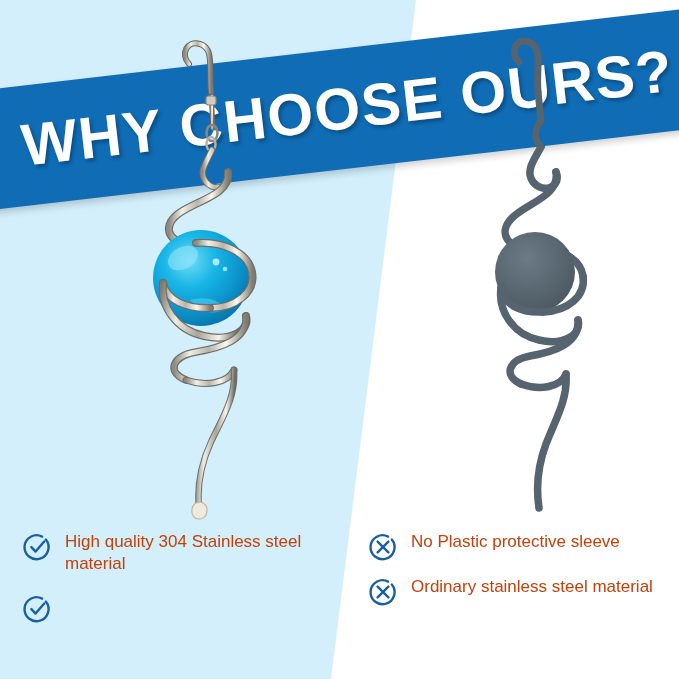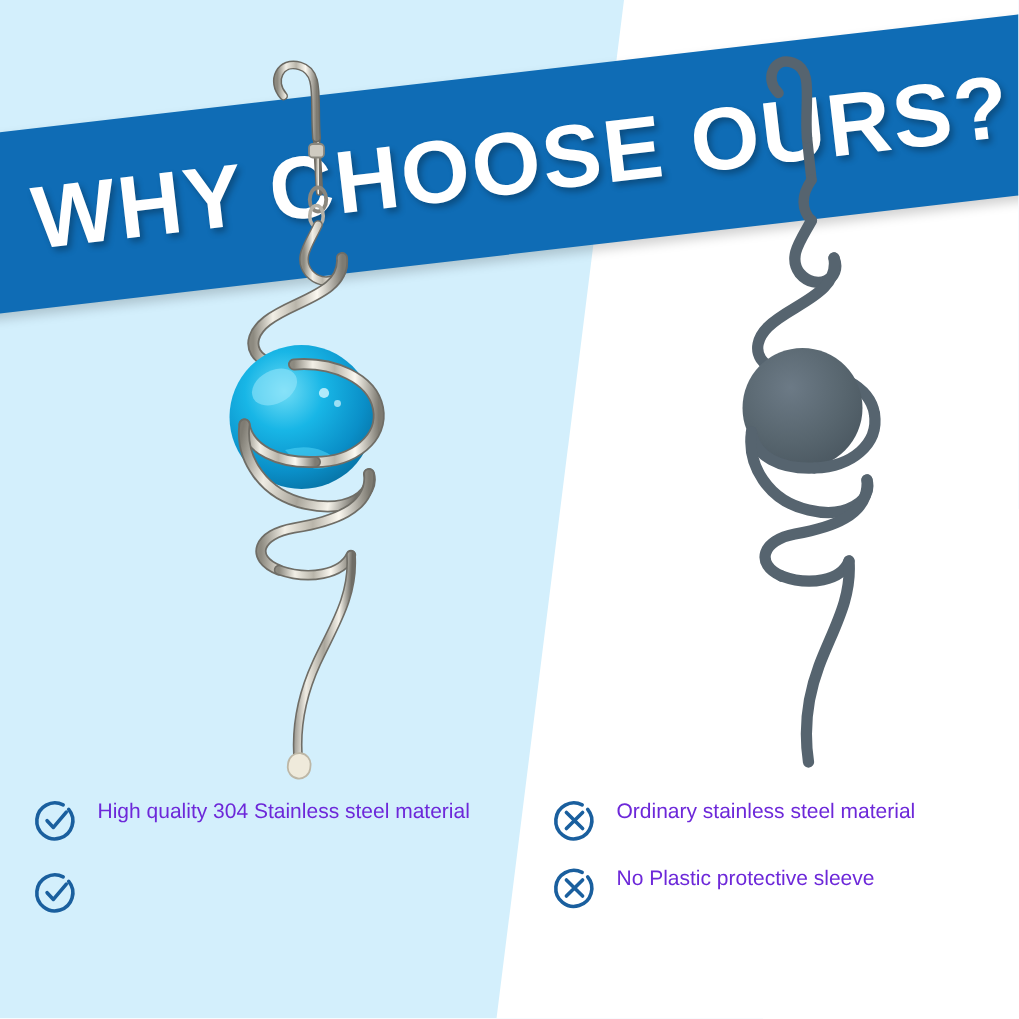--- a/index.html
+++ b/index.html
@@ -105,9 +105,9 @@
     margin-top: 1px;
   }
   .bullet .text {
-    font-size: 14px;
+    font-size: 17px;
     line-height: 1.32;
-    color: #6d28d9;
+    color: #c2410c;
     font-family: "Liberation Sans", sans-serif;
   }
 </style>

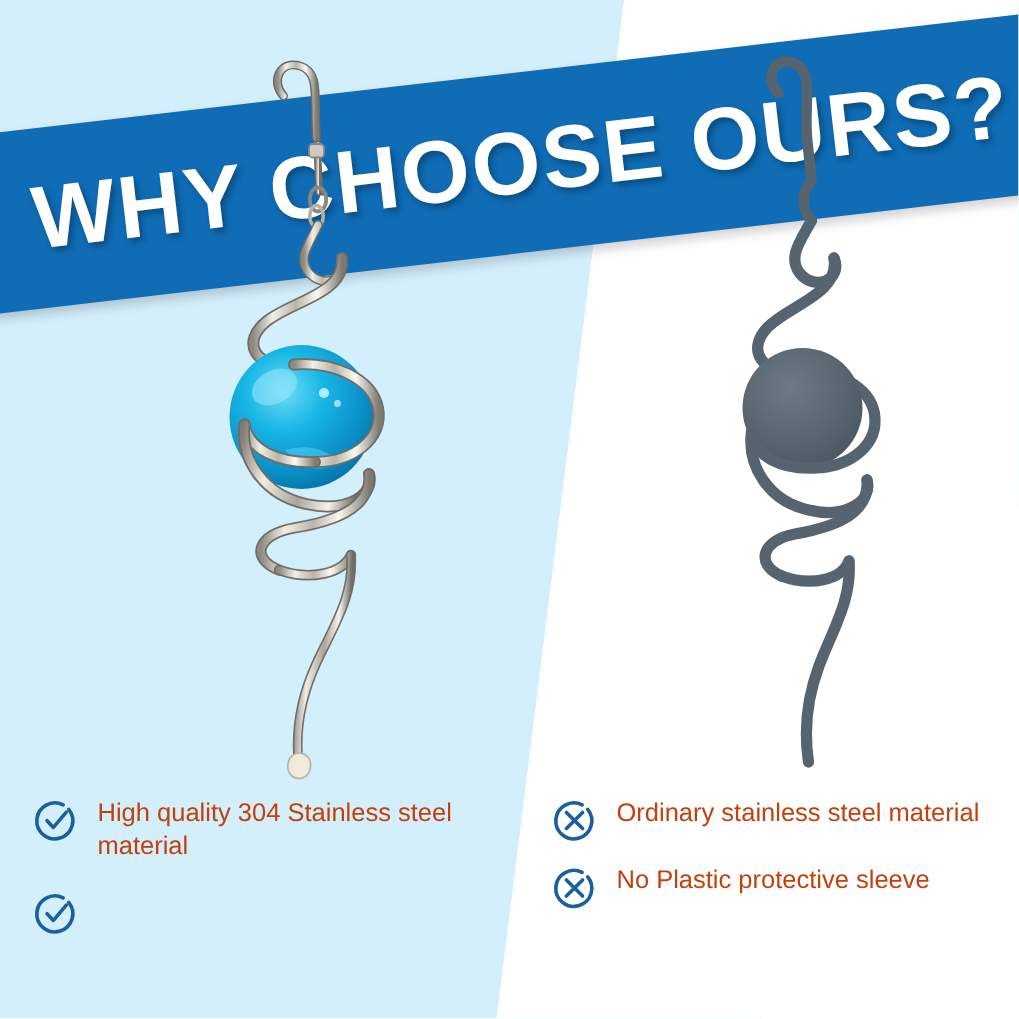--- a/index.html
+++ b/index.html
@@ -271,17 +271,17 @@
             <path d="M9.6 9.6 L20.4 20.4 M20.4 9.6 L9.6 20.4" fill="none" stroke="#1a5f9e" stroke-width="2.4" stroke-linecap="round"></path>
           </svg>
         </span>
+        <span class="text">No Plastic protective sleeve</span>
+      </div>
+
+      <div class="bullet">
+        <span class="icon">
+          <svg viewBox="0 0 30 30" xmlns="http://www.w3.org/2000/svg">
+            <path d="M23.8 7.6 A12 12 0 1 1 20.1 4.6" fill="none" stroke="#1a5f9e" stroke-width="2.4" stroke-linecap="round"></path>
+            <path d="M9.6 9.6 L20.4 20.4 M20.4 9.6 L9.6 20.4" fill="none" stroke="#1a5f9e" stroke-width="2.4" stroke-linecap="round"></path>
+          </svg>
+        </span>
         <span class="text">Ordinary stainless steel material</span>
-      </div>
-
-      <div class="bullet">
-        <span class="icon">
-          <svg viewBox="0 0 30 30" xmlns="http://www.w3.org/2000/svg">
-            <path d="M23.8 7.6 A12 12 0 1 1 20.1 4.6" fill="none" stroke="#1a5f9e" stroke-width="2.4" stroke-linecap="round"></path>
-            <path d="M9.6 9.6 L20.4 20.4 M20.4 9.6 L9.6 20.4" fill="none" stroke="#1a5f9e" stroke-width="2.4" stroke-linecap="round"></path>
-          </svg>
-        </span>
-        <span class="text">No Plastic protective sleeve</span>
       </div>
     </div>
 

